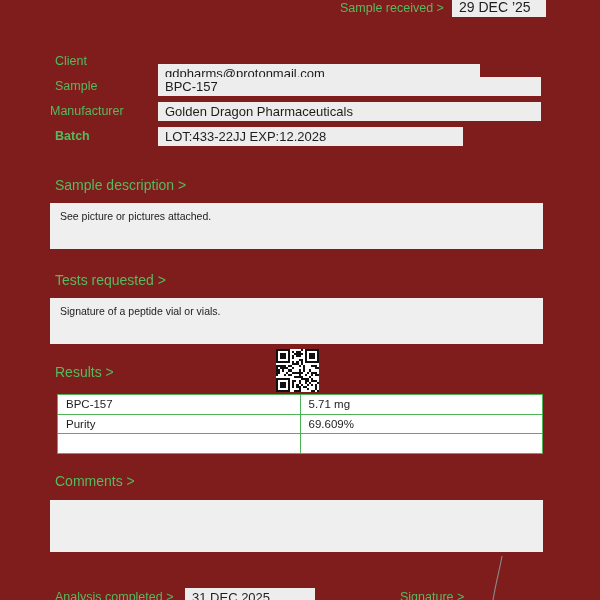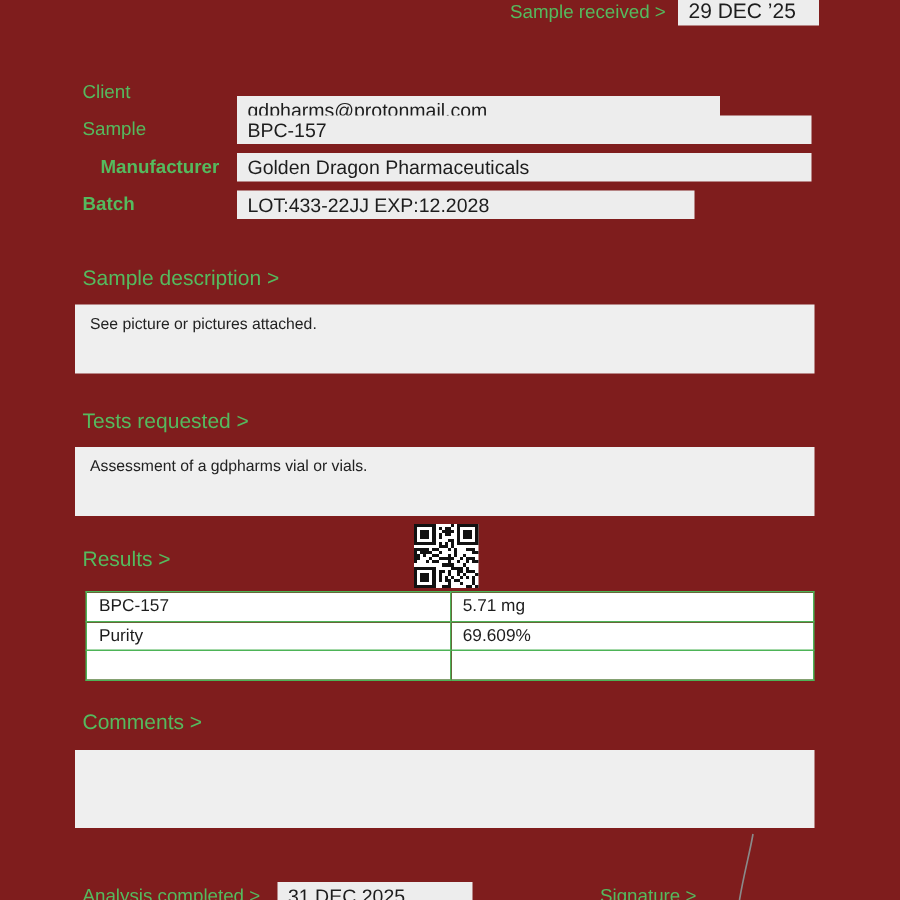--- a/index.html
+++ b/index.html
@@ -43,7 +43,7 @@
   <div class="label" style="top:79px;left:55px;">Sample</div>
   <div class="field" style="left:158px;top:77px;width:383px;">BPC-157</div>
 
-  <div class="label" style="top:104px;left:67px;font-weight:bold;">Manufacturer</div>
+  <div class="label" style="top:104px;left:50px;">Manufacturer</div>
   <div class="field" style="left:158px;top:102px;width:383px;">Golden Dragon Pharmaceuticals</div>
 
   <div class="label" style="top:129px;left:55px;font-weight:bold;">Batch</div>

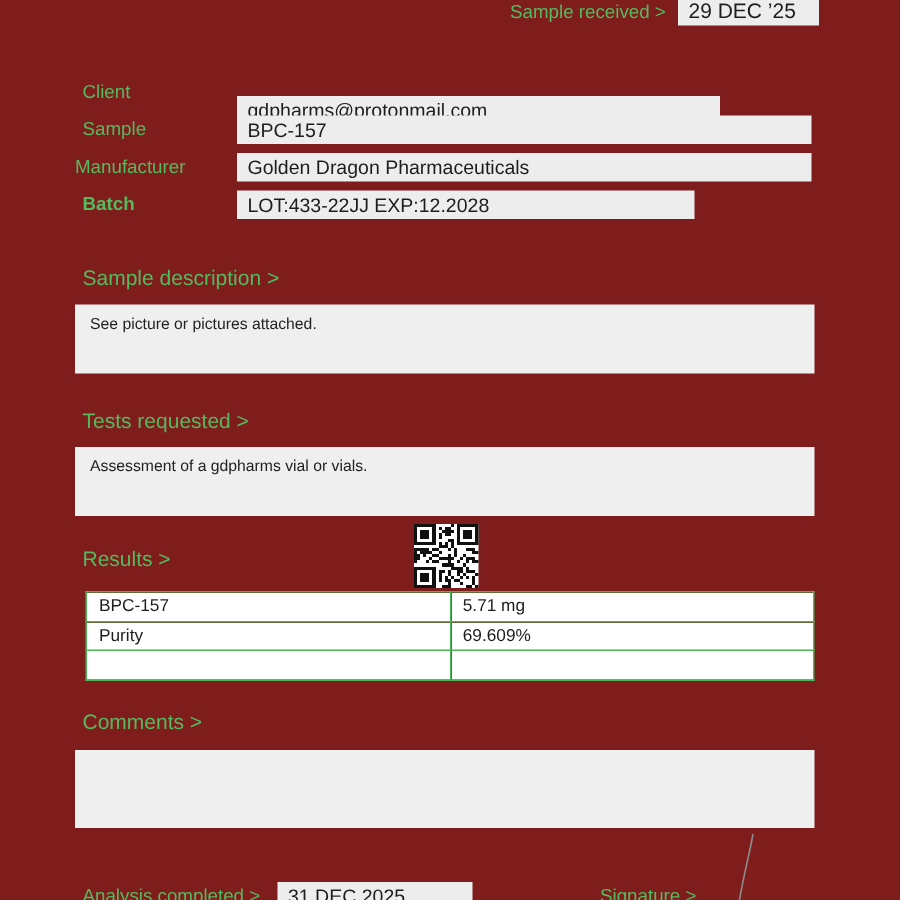--- a/index.html
+++ b/index.html
@@ -56,7 +56,7 @@
 
   <div class="heading" style="top:272px;left:55px;">Tests requested &gt;</div>
   <div class="graybox" style="left:50px;top:298px;width:493px;height:46px;">
-    <span>Assessment of a gdpharms vial or vials.</span>
+    <span>Signature of a peptide vial or vials.</span>
   </div>
 
   <svg id="qr" viewBox="0 0 21 21" shape-rendering="crispEdges">

